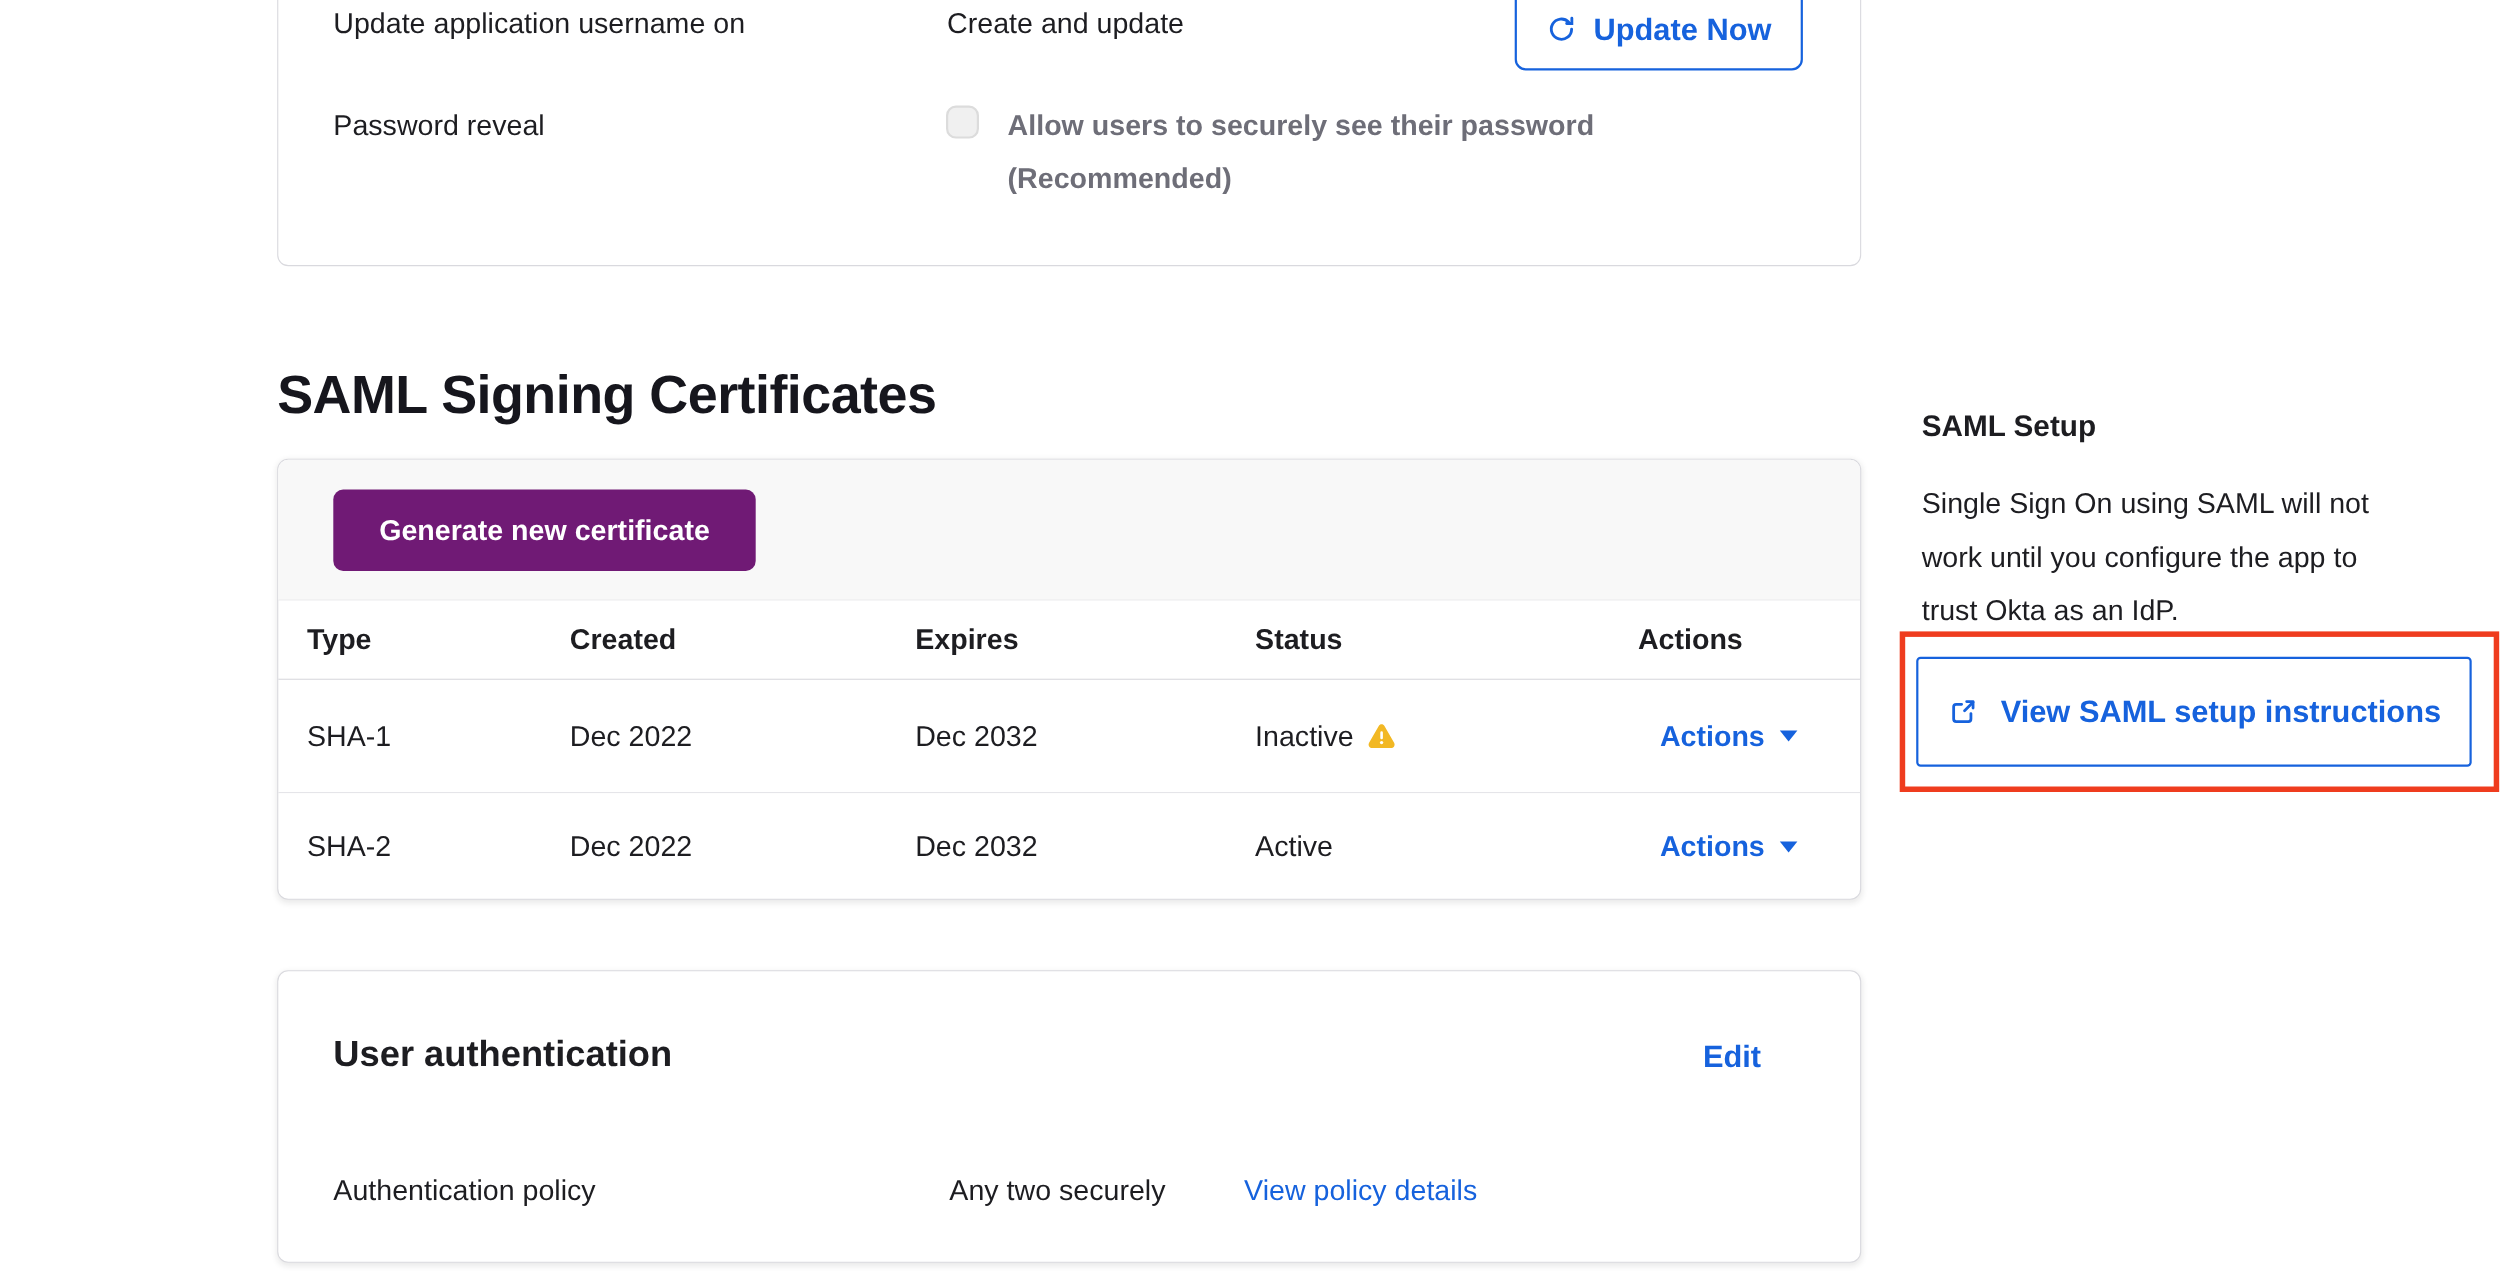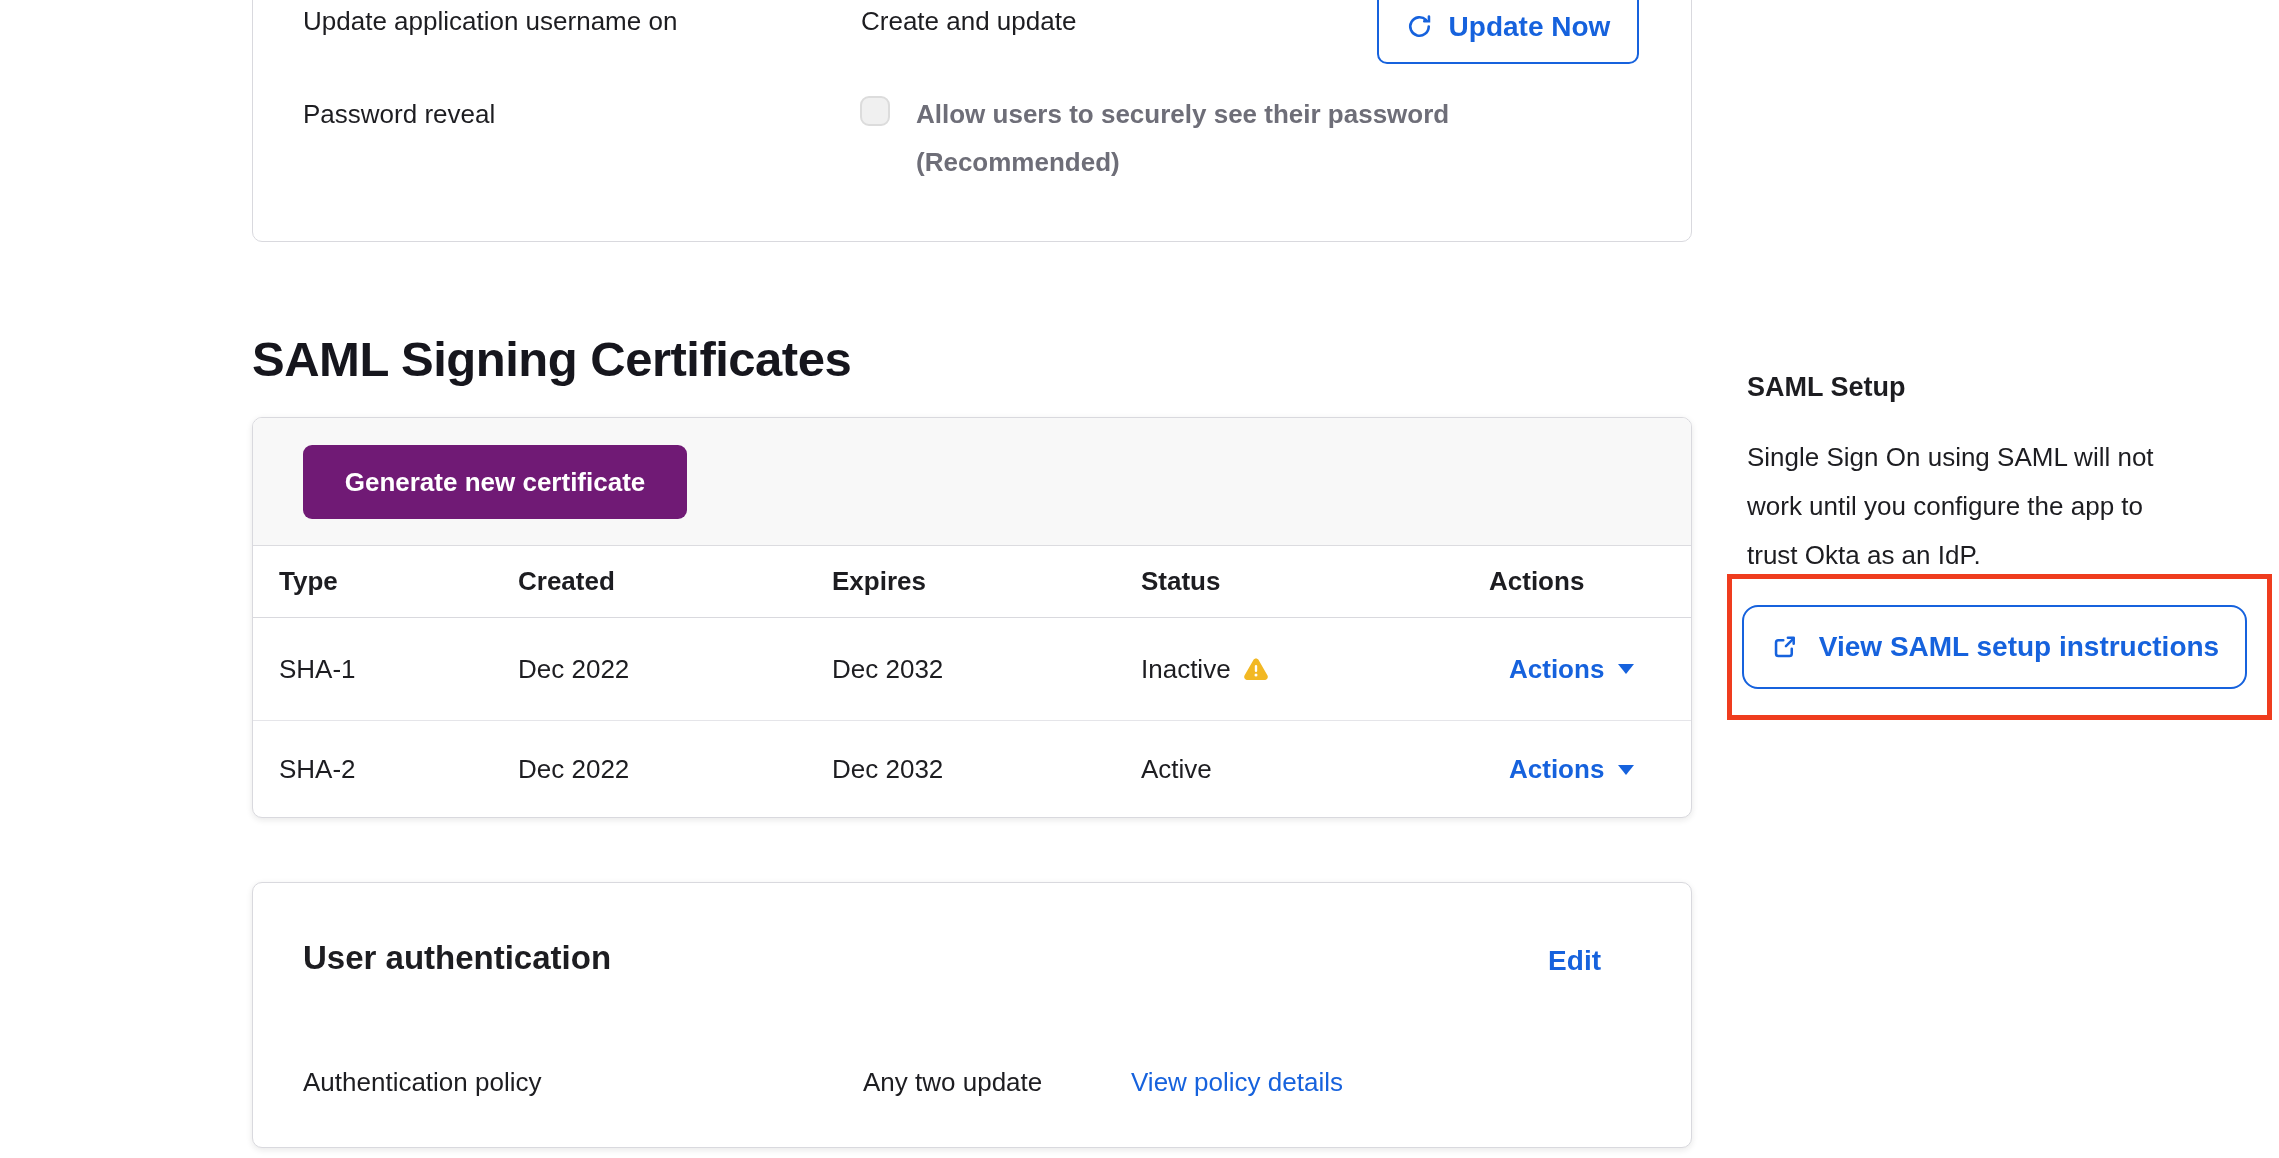--- a/index.html
+++ b/index.html
@@ -66,7 +66,7 @@
     border:5px solid #ef3c1e;box-sizing:border-box;
     display:flex;align-items:center;
   }
-  .sb-button{margin-left:10px;width:505px;height:84px;font-size:28px;border-radius:16px;gap:20px;}
+  .sb-button{margin-left:10px;width:505px;height:100px;font-size:28px;border-radius:4px;gap:20px;}
 
   svg{display:block;}
 </style>

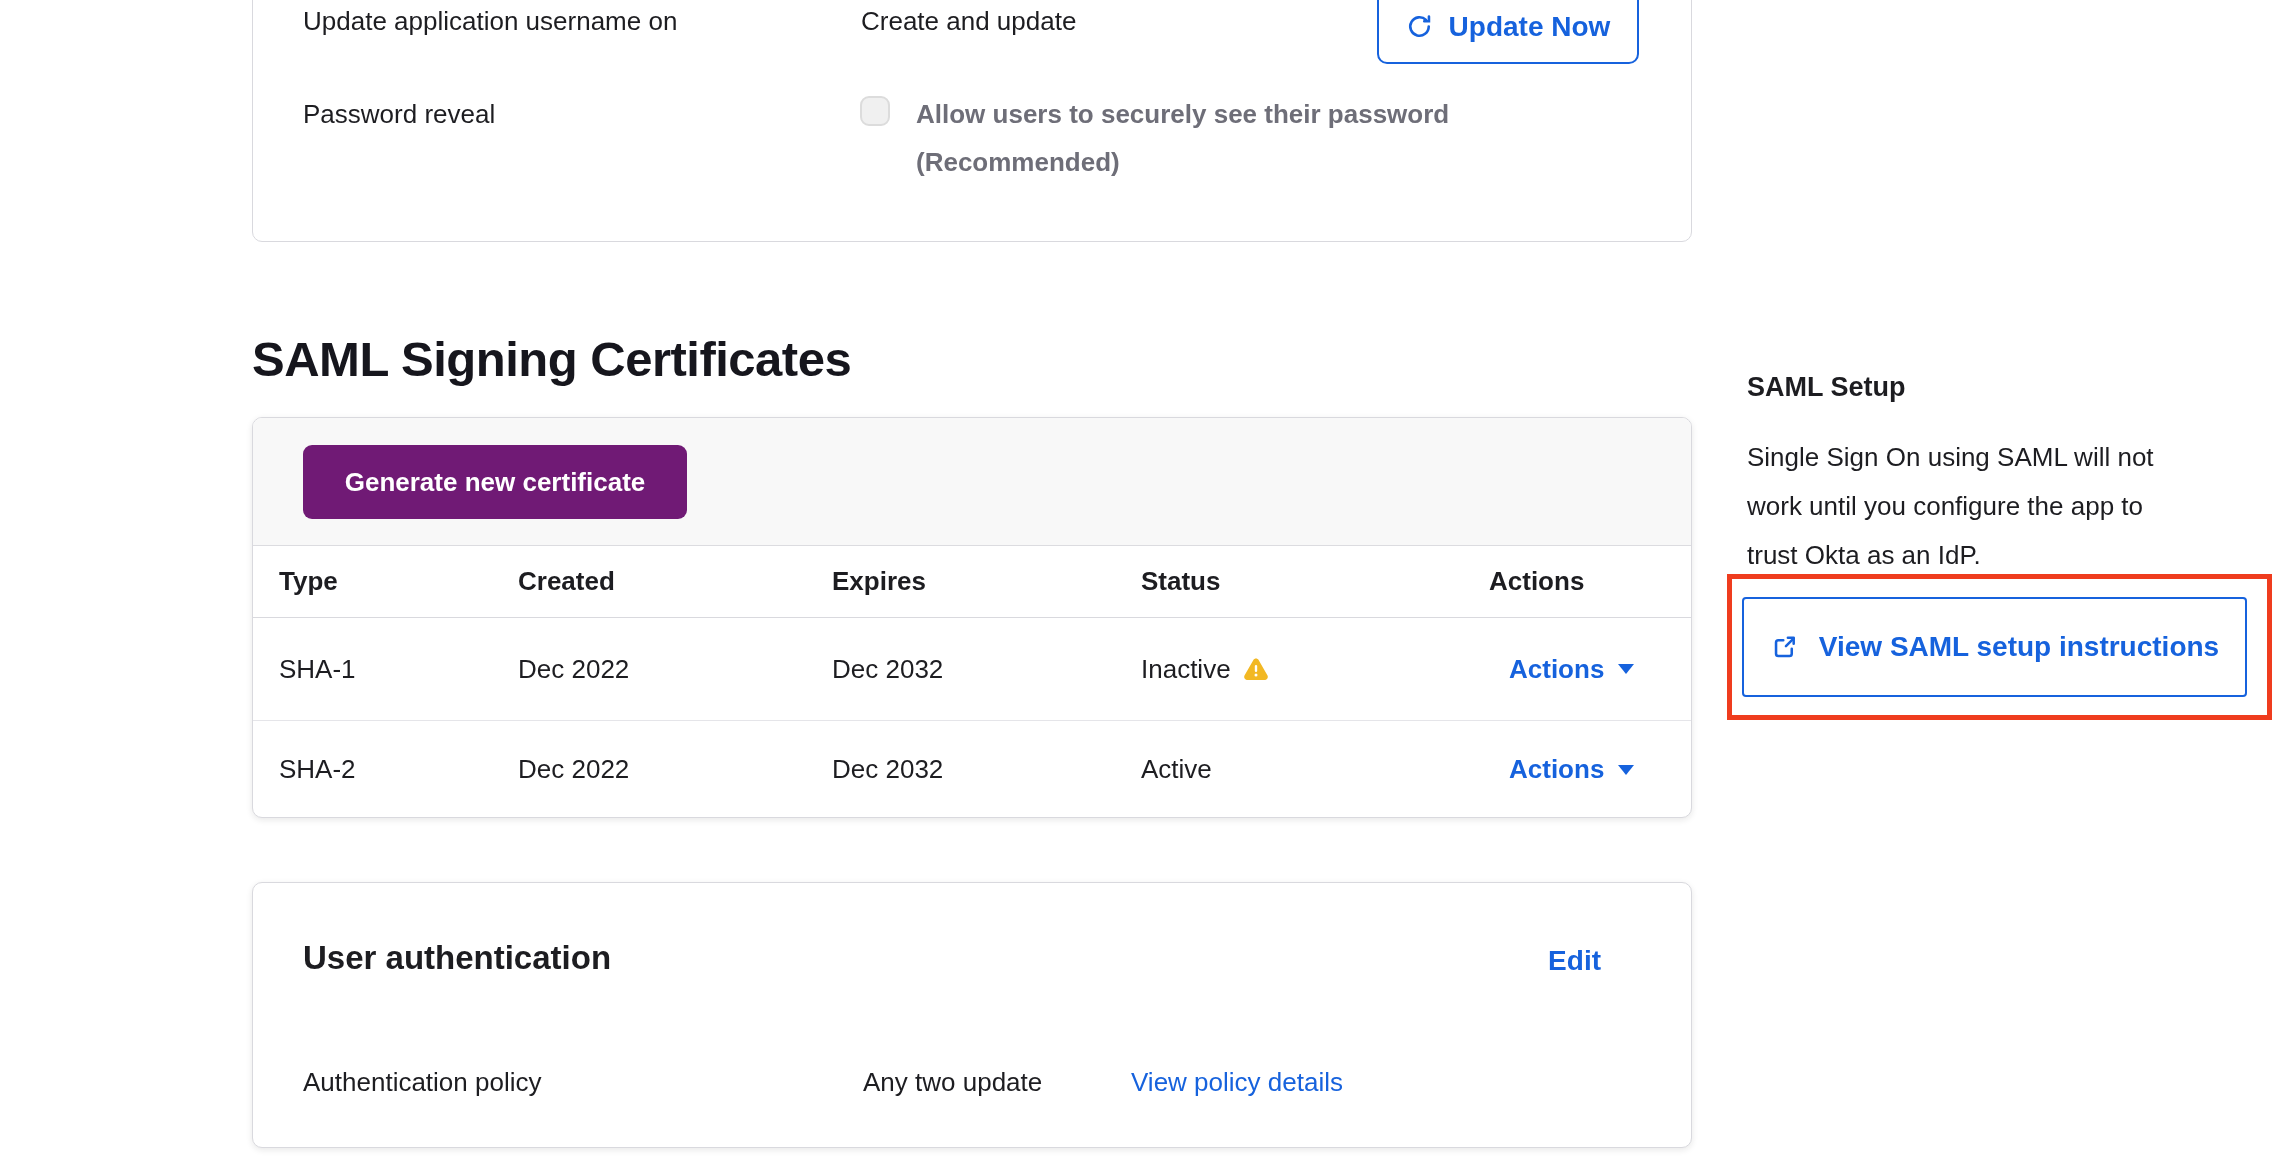--- a/index.html
+++ b/index.html
@@ -152,7 +152,7 @@
     <div class="auth-heading">User authentication</div>
     <a class="link auth-edit">Edit</a>
     <div class="auth-label body-text">Authentication policy</div>
-    <div class="auth-value body-text">Any two update</div>
+    <div class="auth-value body-text">Any two securely</div>
     <a class="link-regular auth-link body-text">View policy details</a>
   </section>
 

